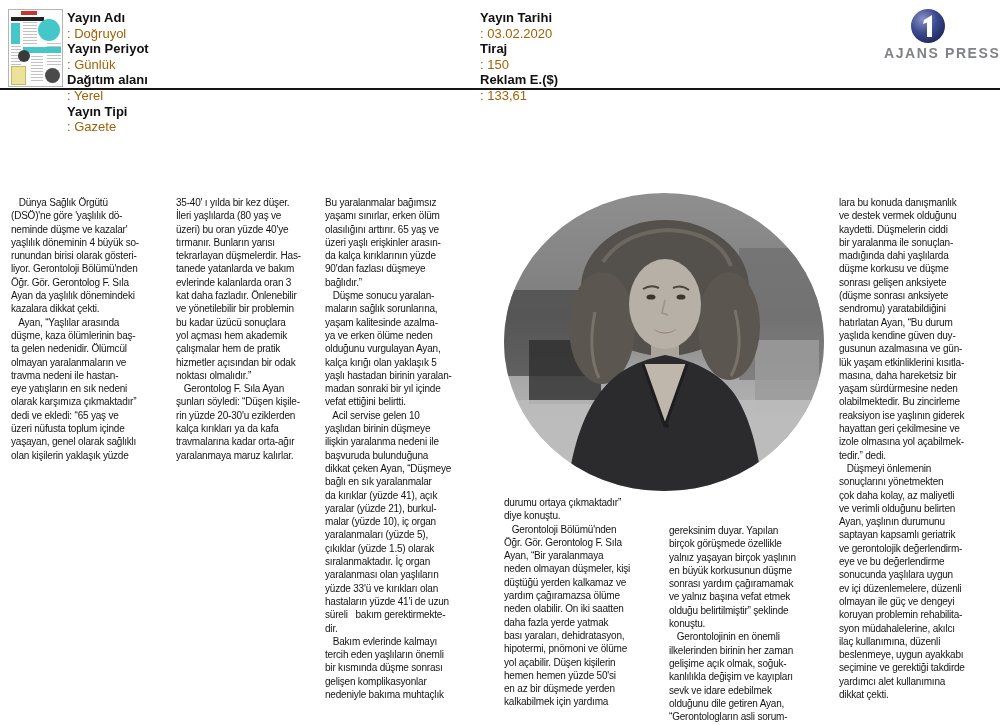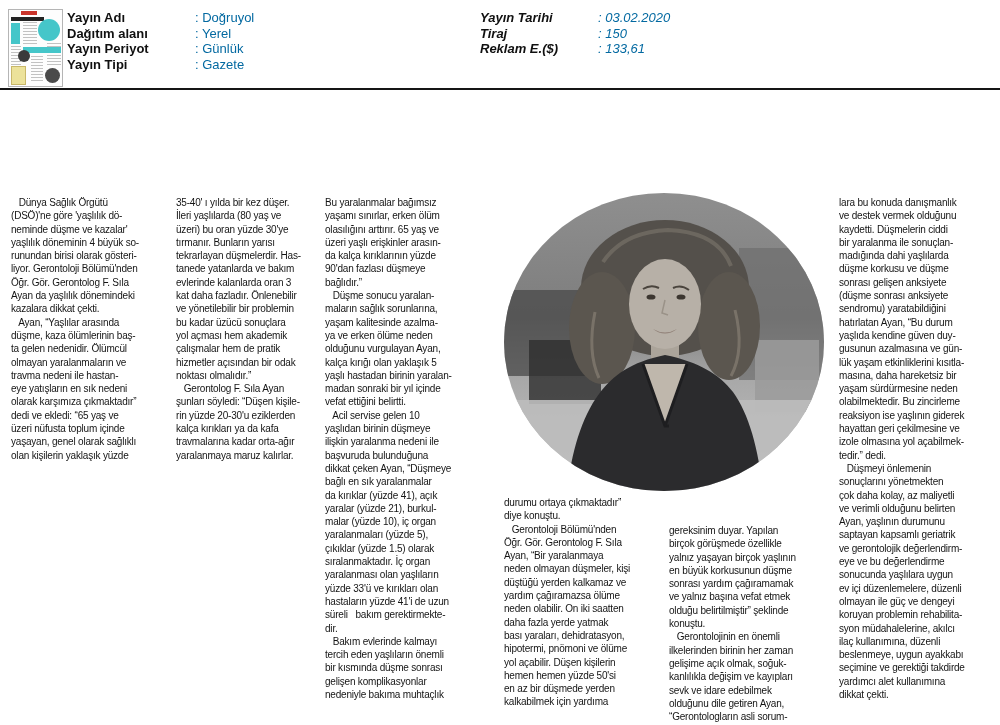--- a/index.html
+++ b/index.html
@@ -28,7 +28,7 @@
   .meta{position:absolute;top:10px;}
   .meta-left{left:67px;}
   .meta-right{left:480px;font-style:italic;}
-  .meta-row{display:flex;font-size:13px;line-height:15.6px;}
+  .meta-row{display:flex;font-size:13px;line-height:15.6px;flex-direction:column;}
   .meta-label{font-weight:bold;color:#101010;}
   .meta-left .meta-label{width:128px;}
   .meta-right .meta-label{width:118px;}

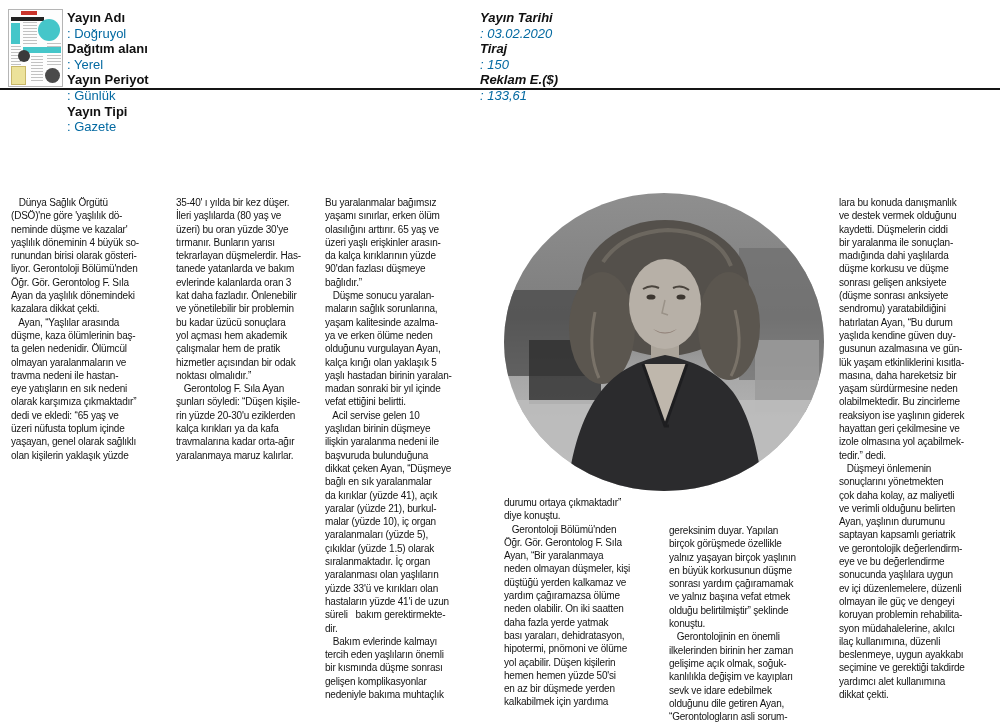--- a/index.html
+++ b/index.html
@@ -27,7 +27,7 @@
 
   .meta{position:absolute;top:10px;}
   .meta-left{left:67px;}
-  .meta-right{left:480px;font-style:italic;}
+  .meta-right{left:480px;}
   .meta-row{display:flex;font-size:13px;line-height:15.6px;flex-direction:column;}
   .meta-label{font-weight:bold;color:#101010;}
   .meta-left .meta-label{width:128px;}

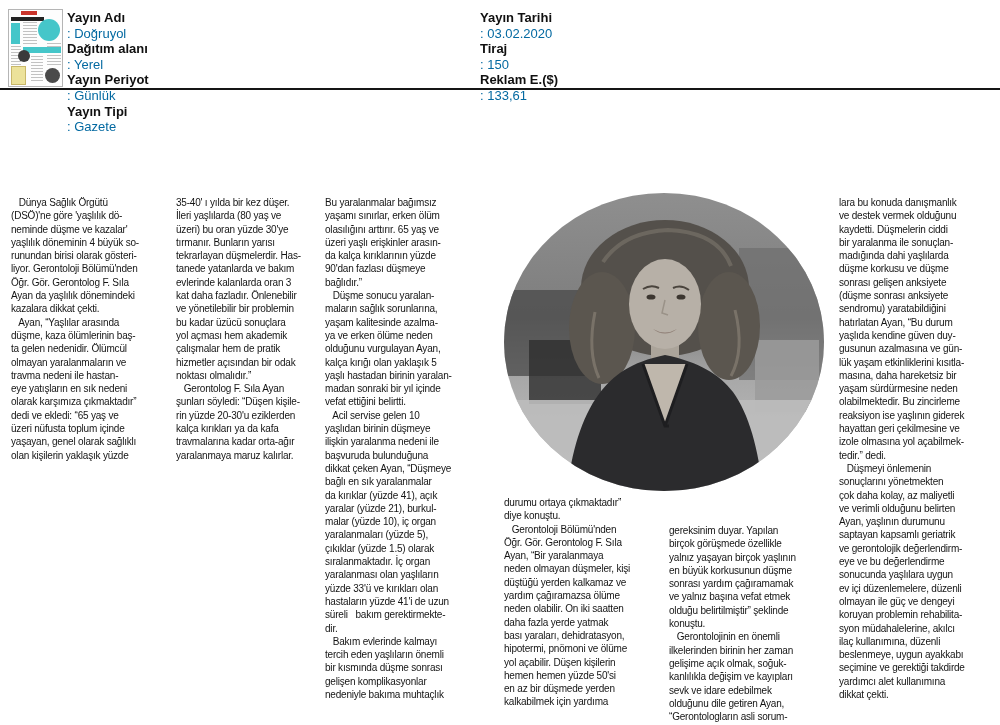--- a/index.html
+++ b/index.html
@@ -32,7 +32,7 @@
   .meta-label{font-weight:bold;color:#101010;}
   .meta-left .meta-label{width:128px;}
   .meta-right .meta-label{width:118px;}
-  .meta-value{color:#0369a1;}
+  .meta-value{color:#a16207;}
 
   .logo{position:absolute;left:884px;top:8px;width:112px;text-align:center;}
   .logo-globe{display:block;margin:0 auto 1px 26px;}

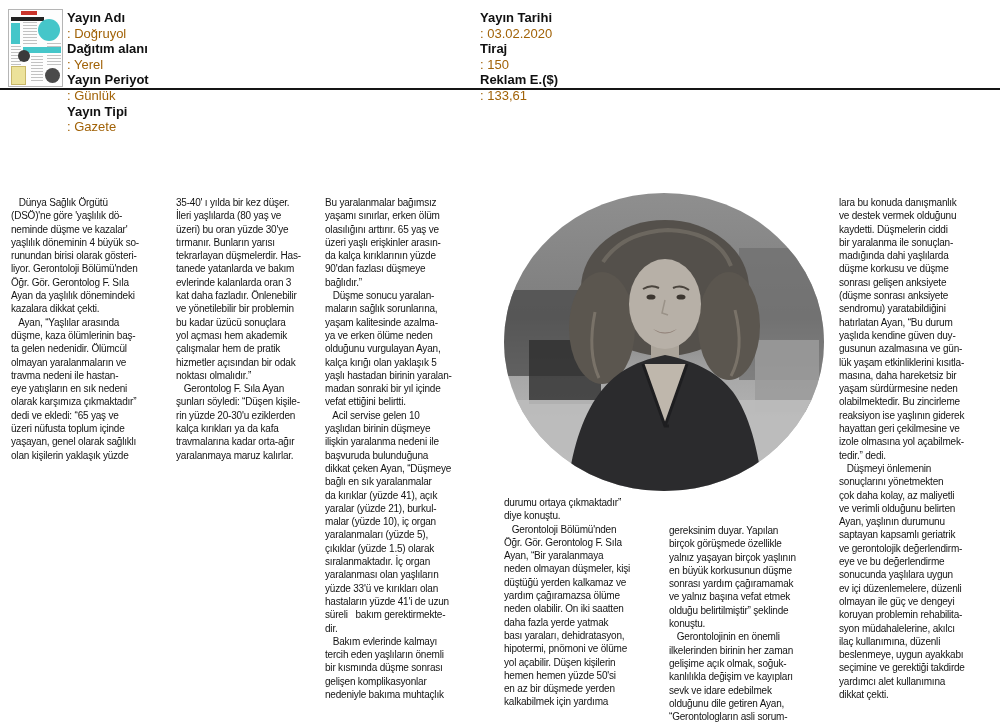--- a/index.html
+++ b/index.html
@@ -110,6 +110,20 @@
     </div>
   </div>
 
+  <div class="logo">
+    <svg class="logo-globe" width="36" height="36" viewBox="0 0 36 36">
+      <defs>
+        <radialGradient id="gl" cx="0.35" cy="0.3" r="0.9">
+          <stop offset="0" stop-color="#8a93c4"></stop>
+          <stop offset="0.45" stop-color="#3c4a8e"></stop>
+          <stop offset="1" stop-color="#141b4d"></stop>
+        </radialGradient>
+      </defs>
+      <circle cx="18" cy="18" r="17" fill="url(#gl)"></circle>
+      <path d="M14 12 L22 7 L22 29 L17 29 L17 14.5 L13 16 Z" fill="#ffffff"></path>
+    </svg>
+    <div class="logo-text">AJANS PRESS</div>
+  </div>
 
   <div class="divider"></div>
 

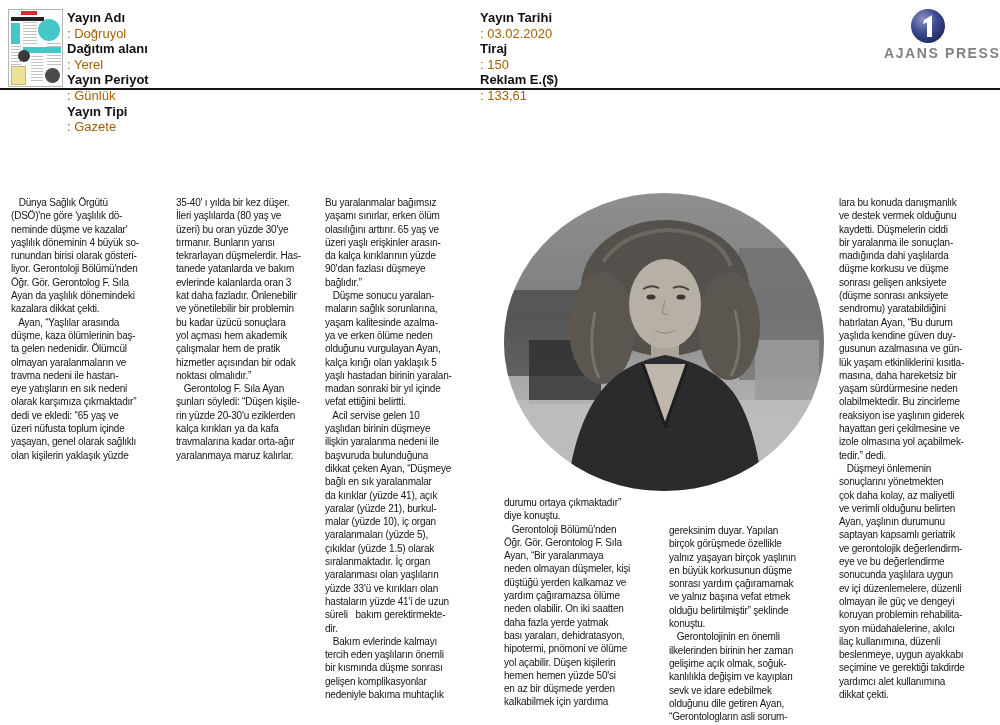--- a/index.html
+++ b/index.html
@@ -82,12 +82,12 @@
       <span class="meta-value">: Doğruyol</span>
     </div>
     <div class="meta-row">
+      <span class="meta-label">Yayın Periyot</span>
+      <span class="meta-value">: Günlük</span>
+    </div>
+    <div class="meta-row">
       <span class="meta-label">Dağıtım alanı</span>
       <span class="meta-value">: Yerel</span>
-    </div>
-    <div class="meta-row">
-      <span class="meta-label">Yayın Periyot</span>
-      <span class="meta-value">: Günlük</span>
     </div>
     <div class="meta-row">
       <span class="meta-label">Yayın Tipi</span>

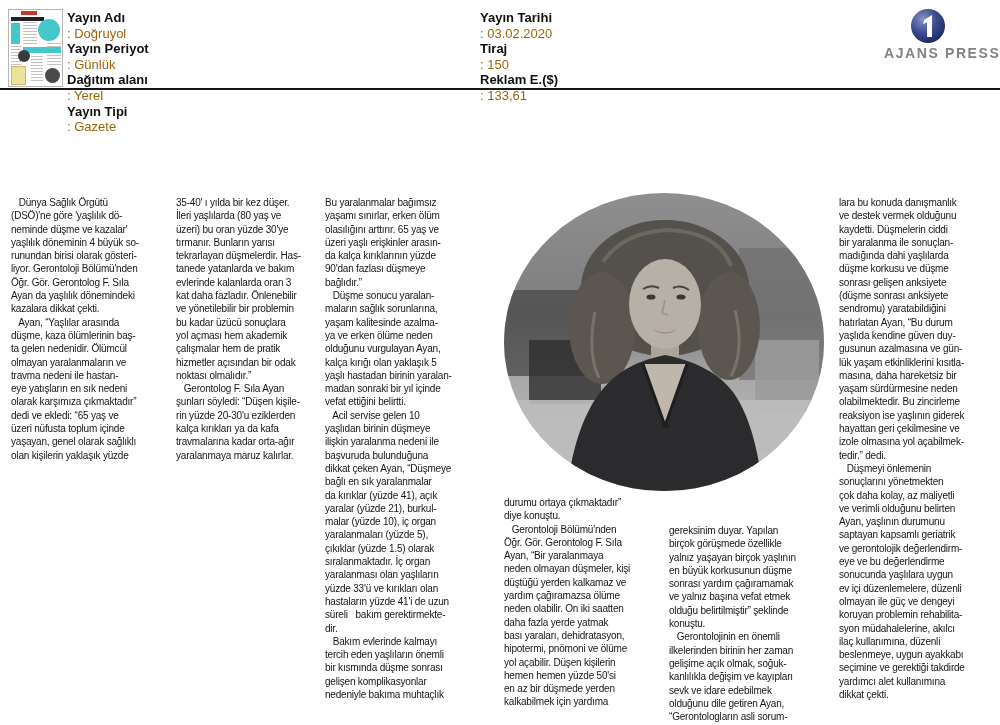--- a/index.html
+++ b/index.html
@@ -153,7 +153,7 @@
   <div class="col c2">
       <div class="line">35-40' ı yılda bir kez düşer.</div>
       <div class="line">İleri yaşlılarda (80 yaş ve</div>
-      <div class="line">üzeri) bu oran yüzde 30'ye</div>
+      <div class="line">üzeri) bu oran yüzde 40'ye</div>
       <div class="line">tırmanır. Bunların yarısı</div>
       <div class="line">tekrarlayan düşmelerdir. Has-</div>
       <div class="line">tanede yatanlarda ve bakım</div>

